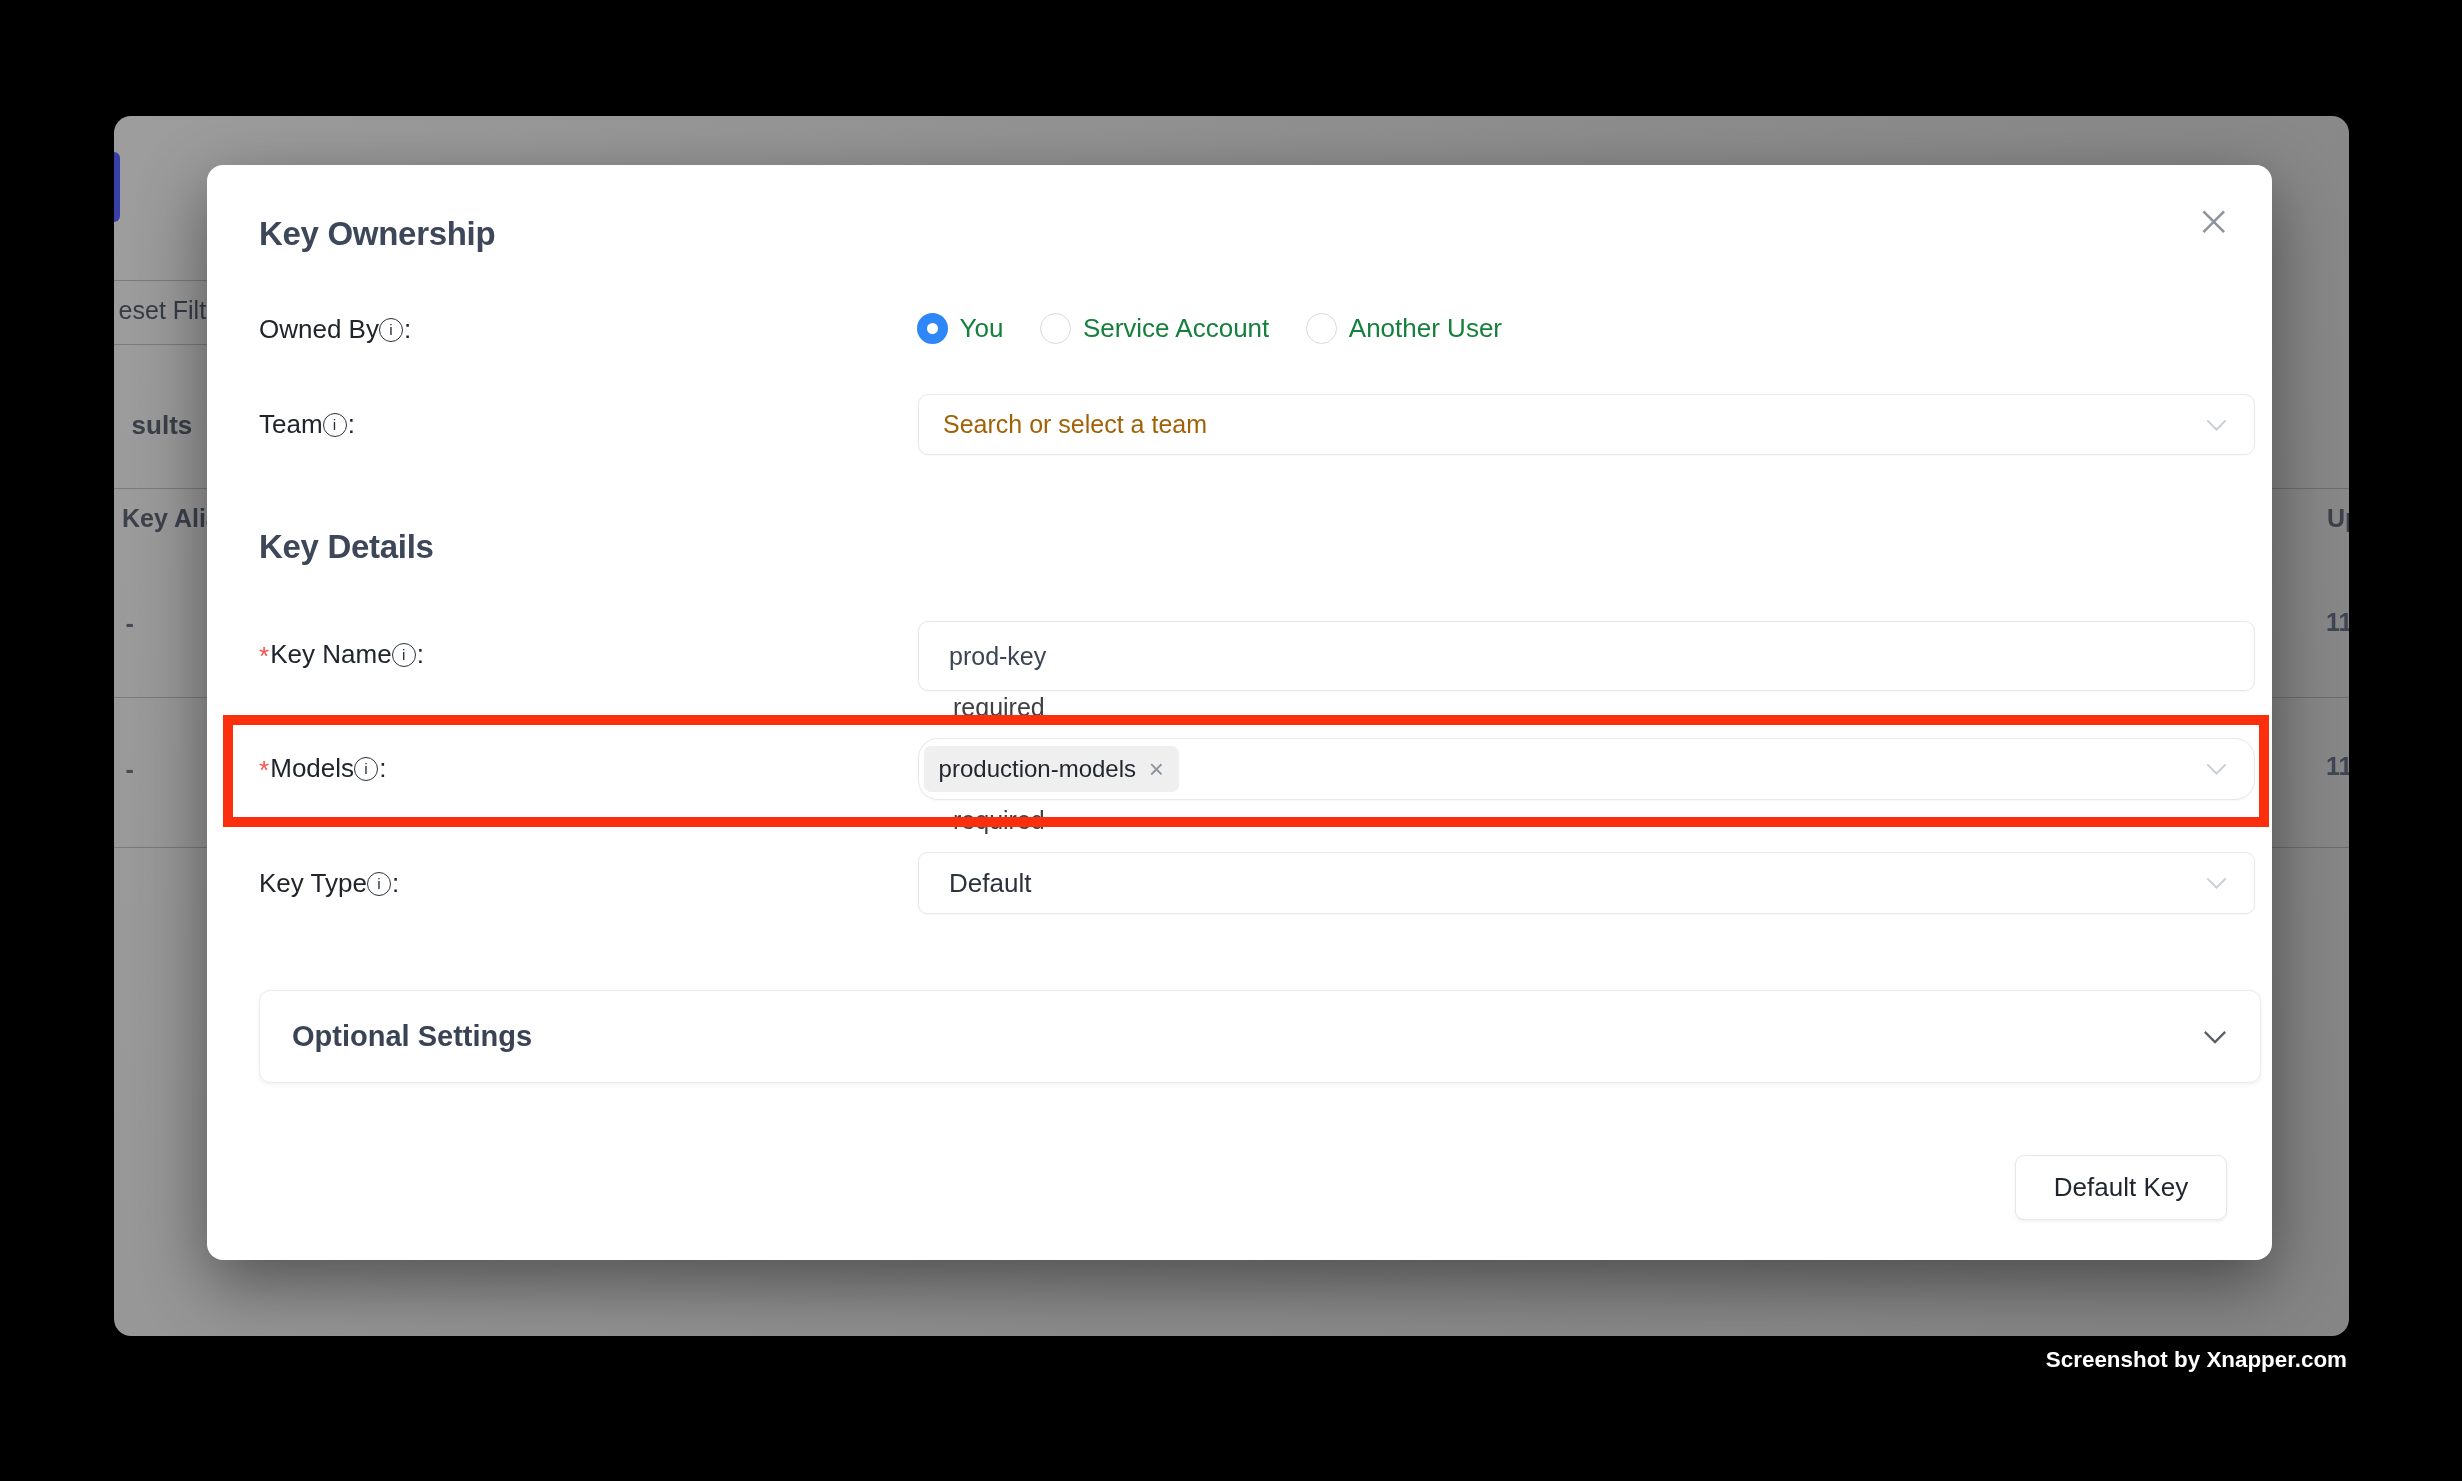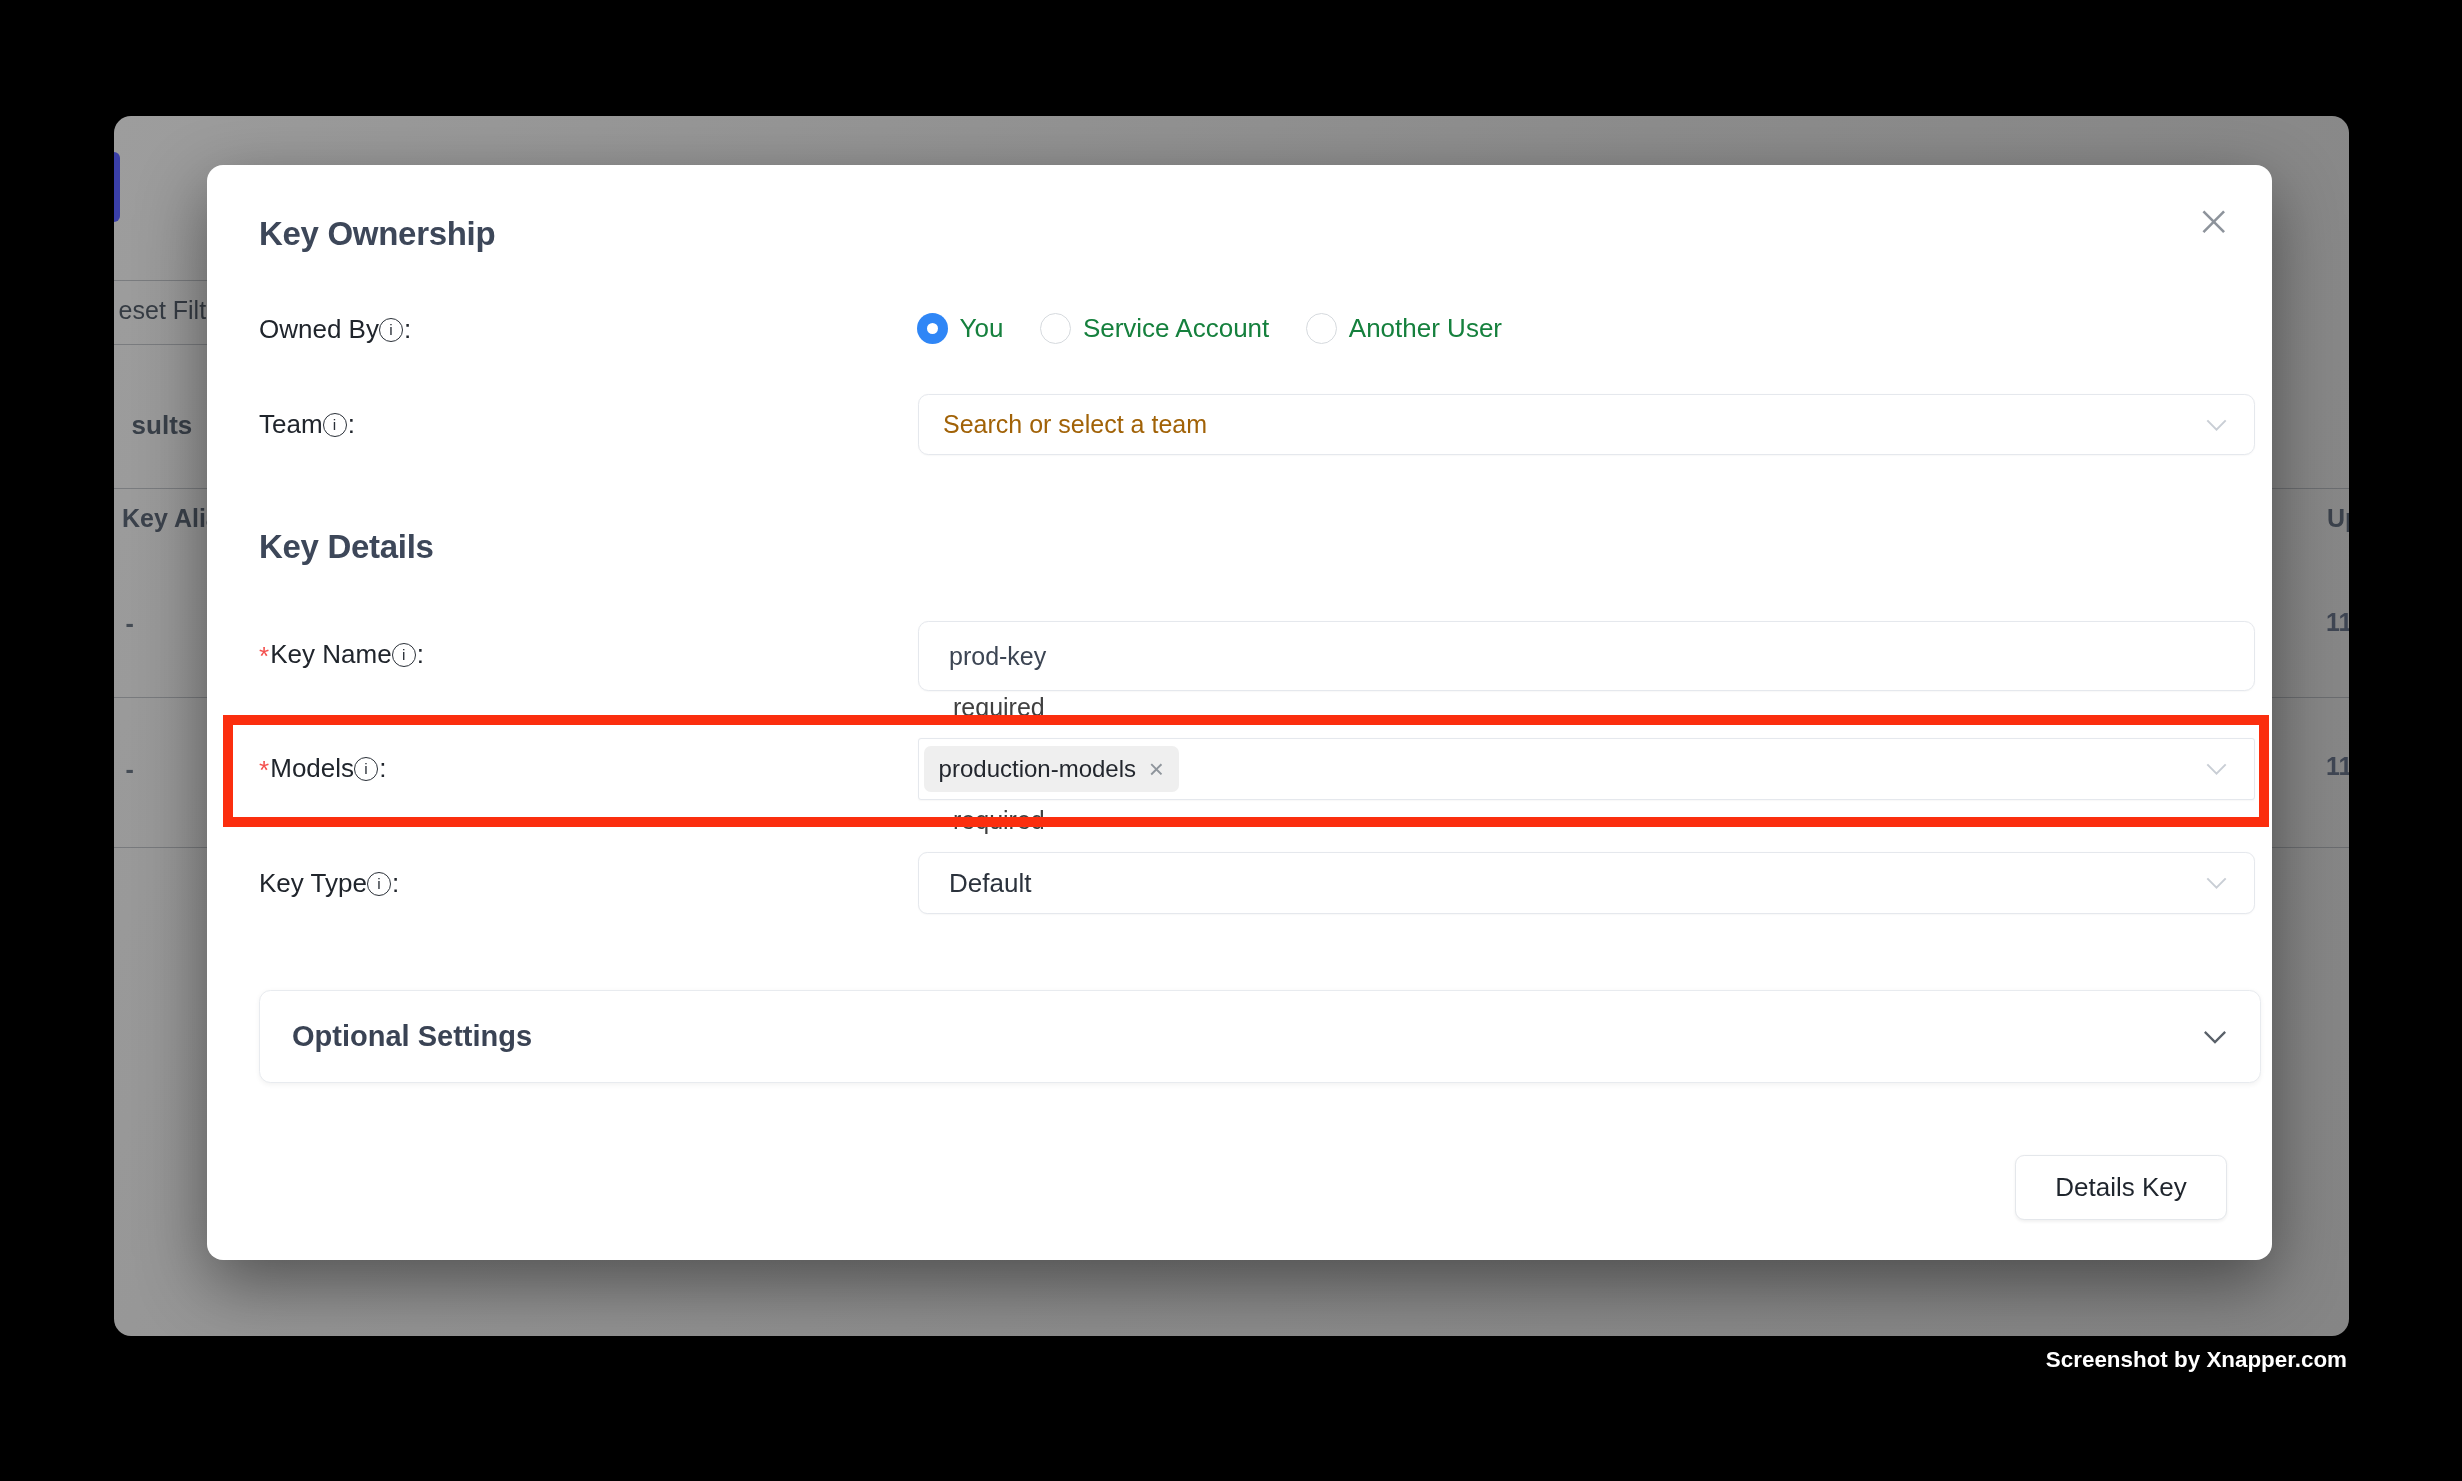--- a/index.html
+++ b/index.html
@@ -152,7 +152,7 @@
       <span class="info">i</span>
       <span class="colon">:</span>
     </div>
-    <div class="fieldbox" style="top:573px;height:62px;border-radius:3px;">
+    <div class="fieldbox" style="top:573px;height:62px;border-radius:20px;">
       <span class="tag">
         <span class="tag-text">production-models</span>
         <span class="tag-x">×</span>

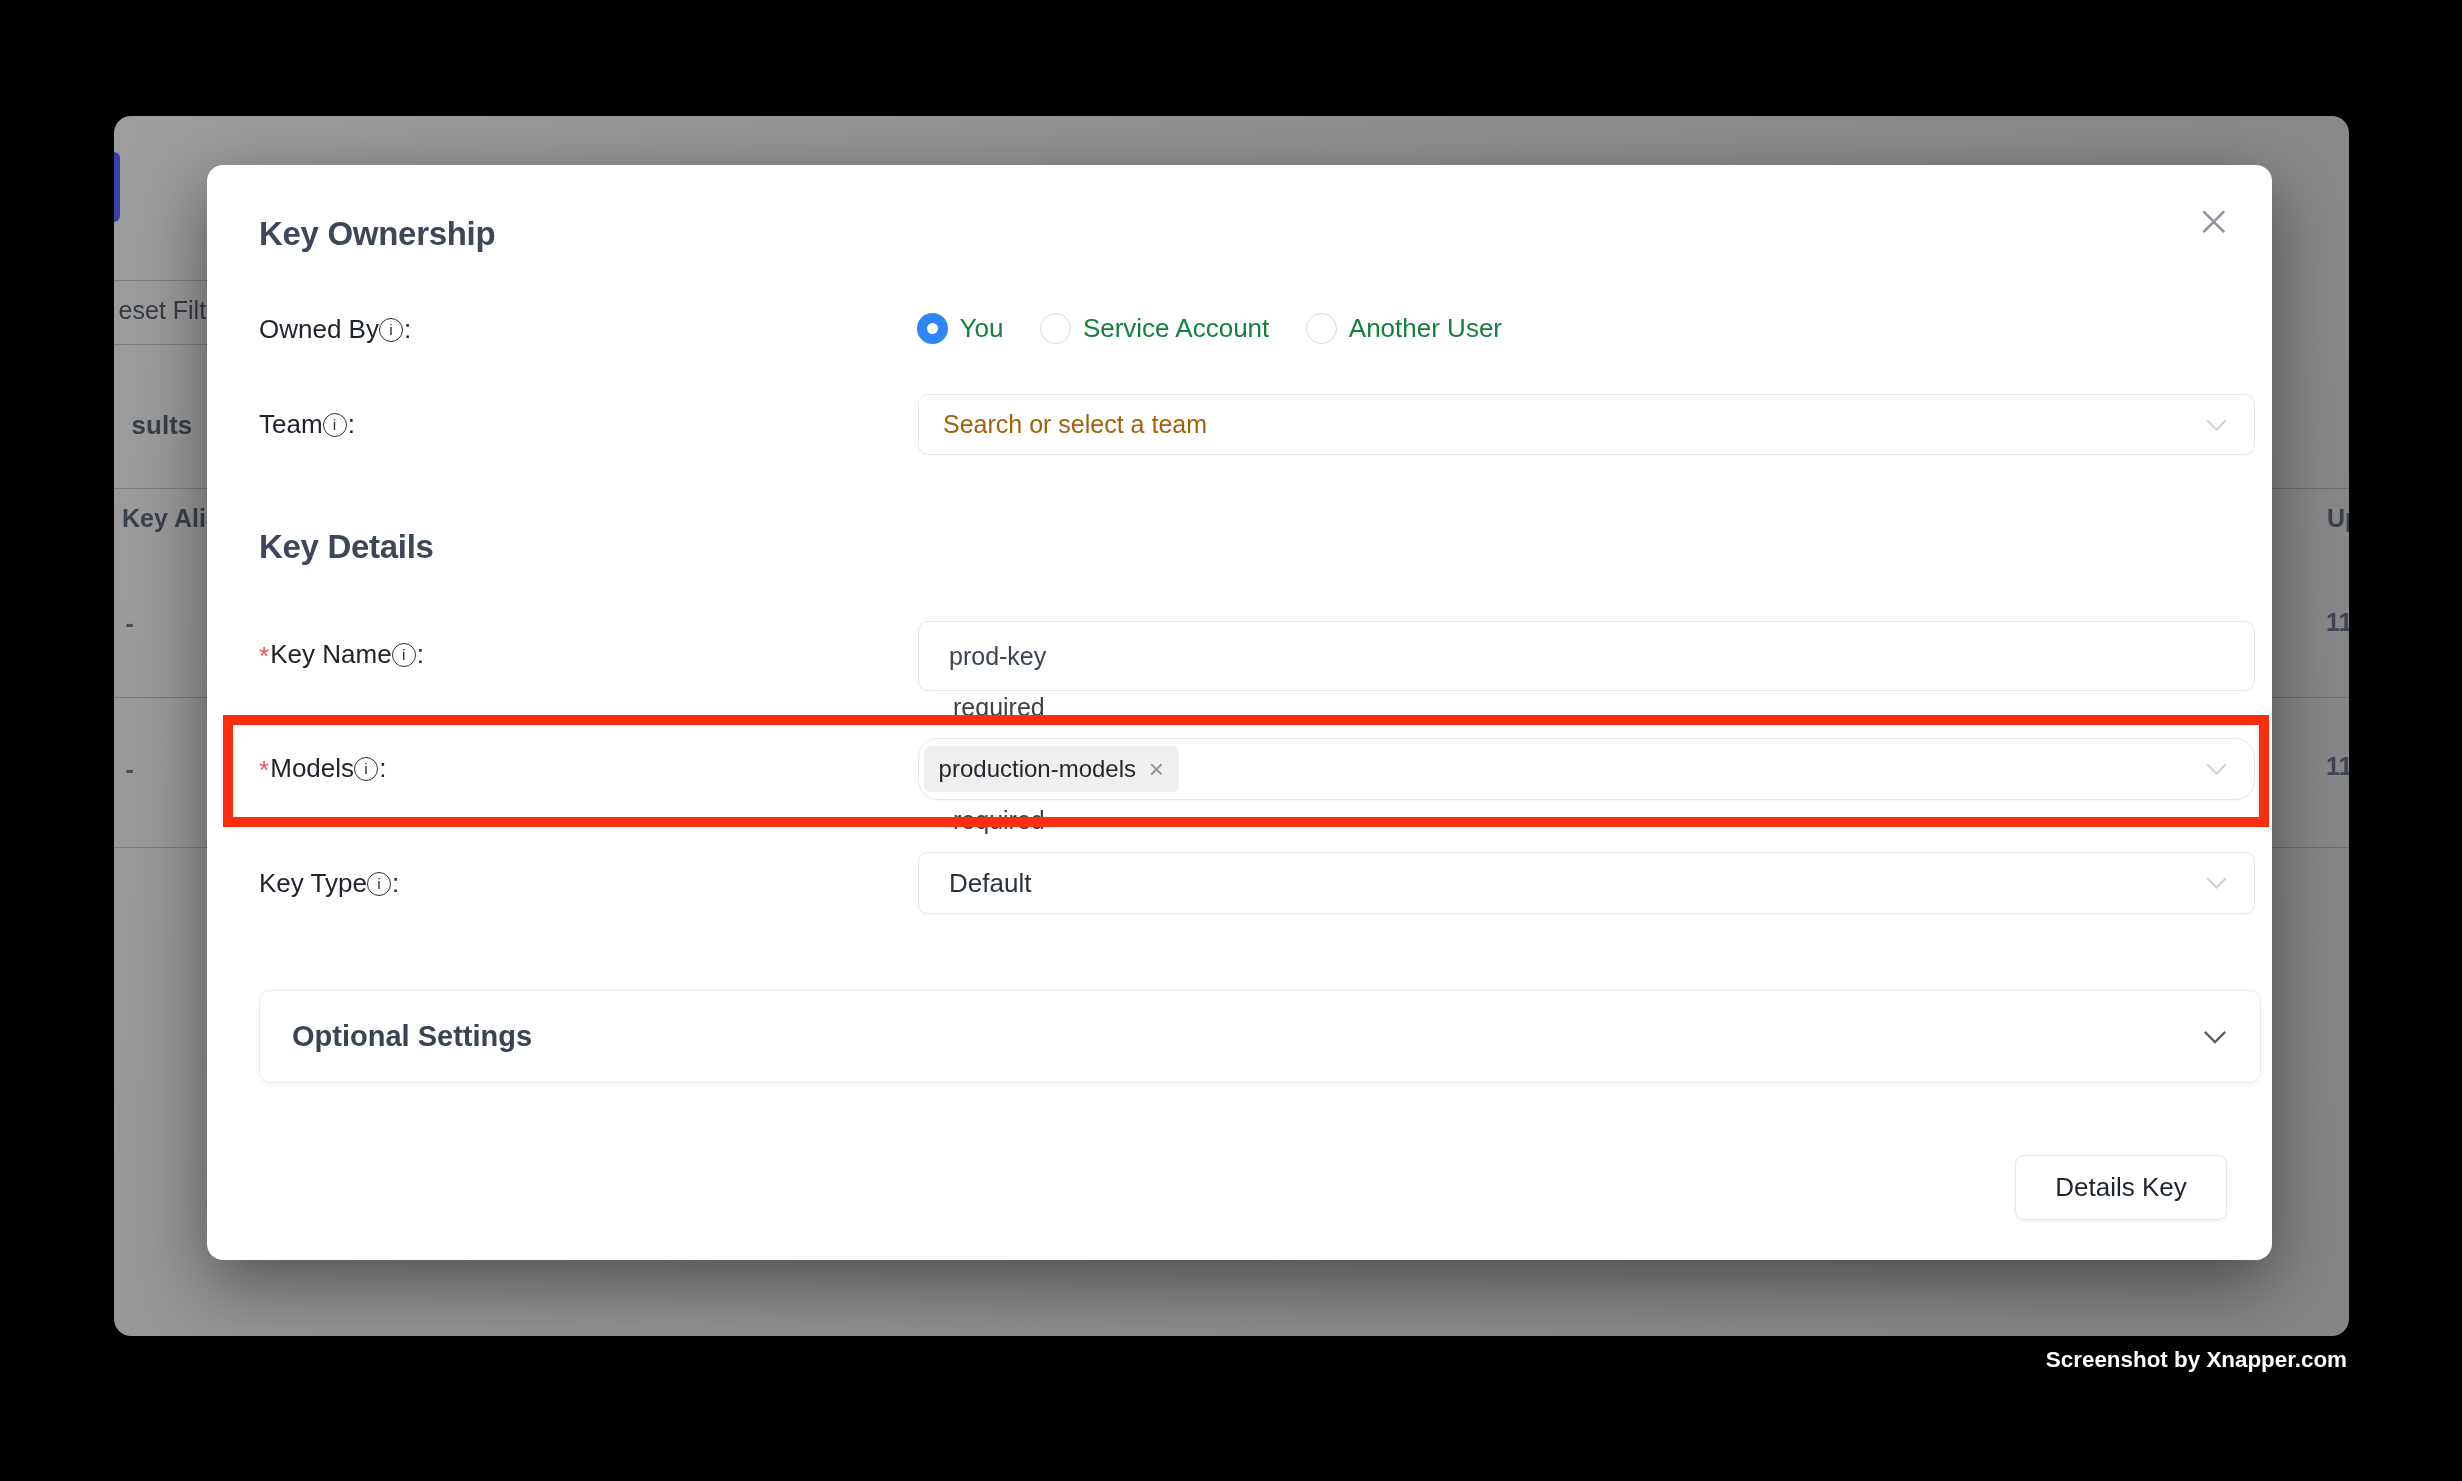--- a/index.html
+++ b/index.html
@@ -182,7 +182,7 @@
       </svg>
     </div>
 
-    <div id="createbtn">Details Key</div>
+    <div id="createbtn">Default Key</div>
   </div>
 
   <div id="watermark">Screenshot by Xnapper.com</div>

